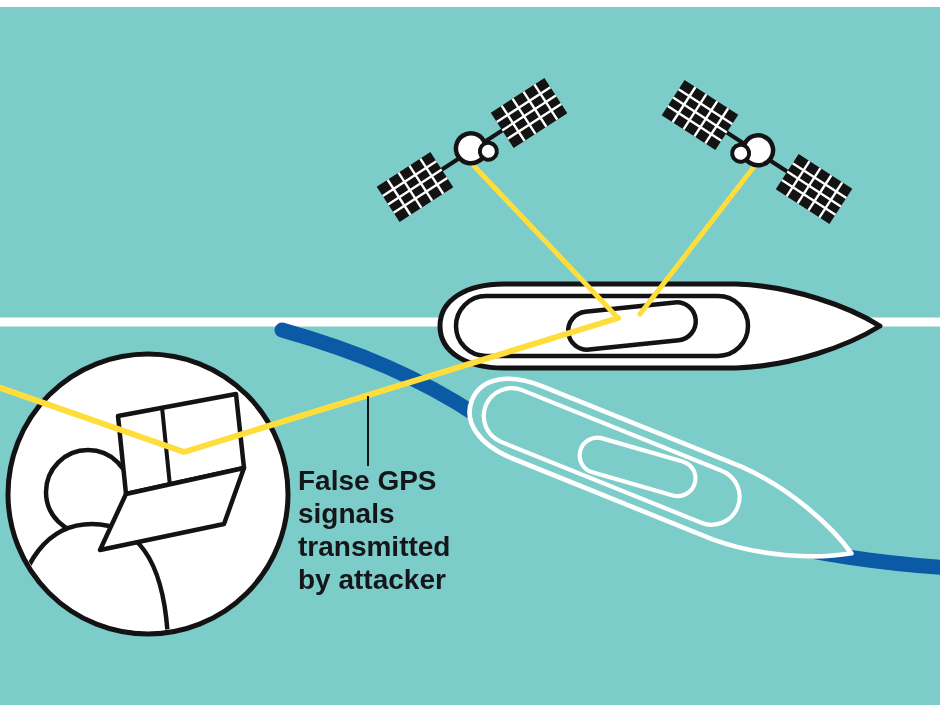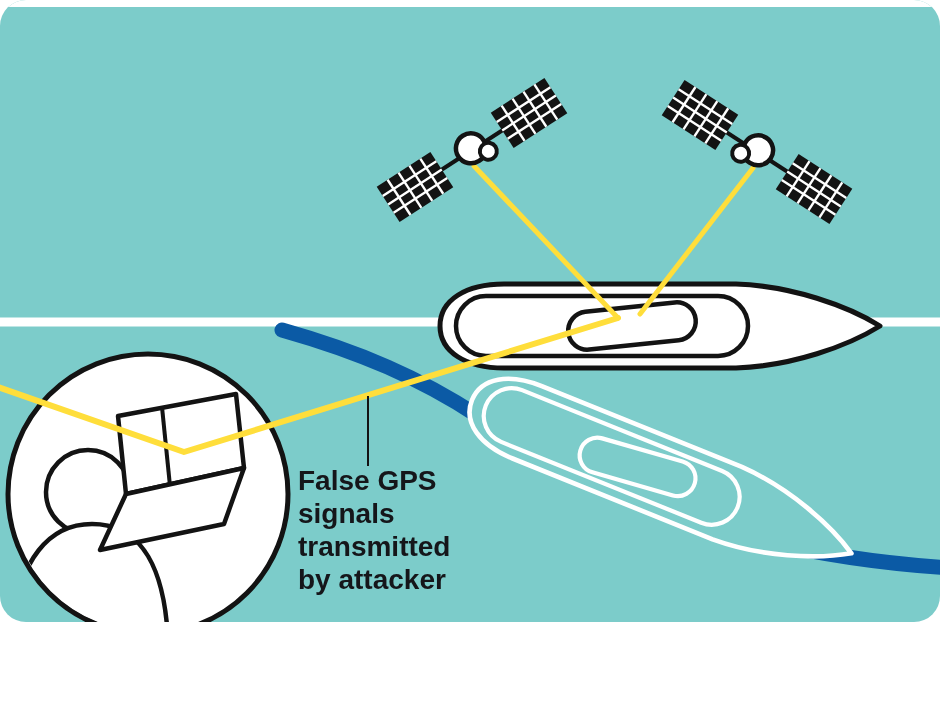--- a/index.html
+++ b/index.html
@@ -3,7 +3,7 @@
 <meta charset="utf-8">
 <style>
   html,body{margin:0;padding:0;background:#ffffff;}
-  .stage{position:relative;width:940px;height:622px;overflow:hidden;border-radius:26px;}
+  .stage{position:relative;width:940px;height:705px;overflow:hidden;}
   svg{display:block;width:940px;height:705px;}
   .annotation-text{
     font-family:"Liberation Sans", sans-serif;

